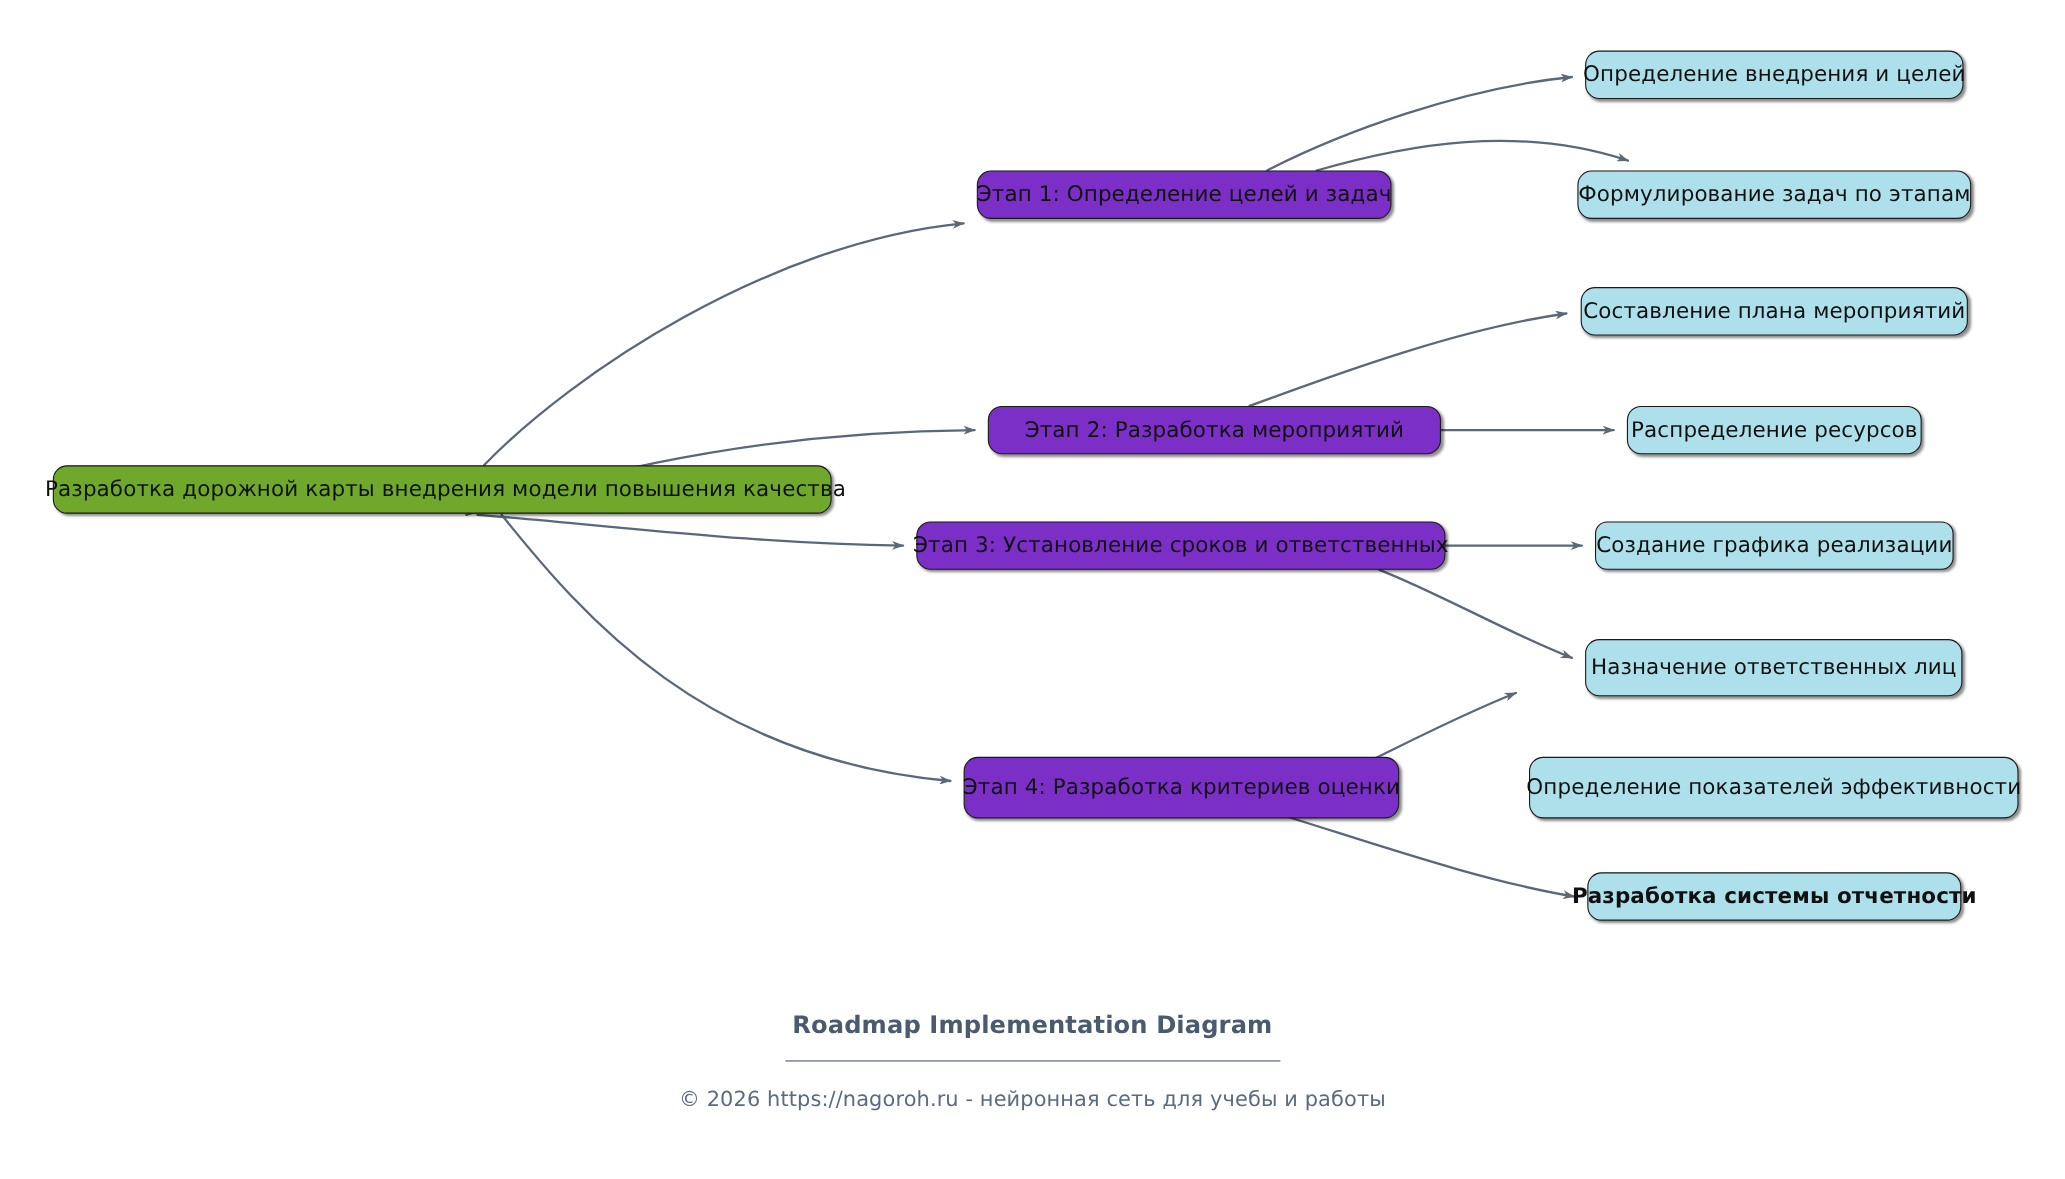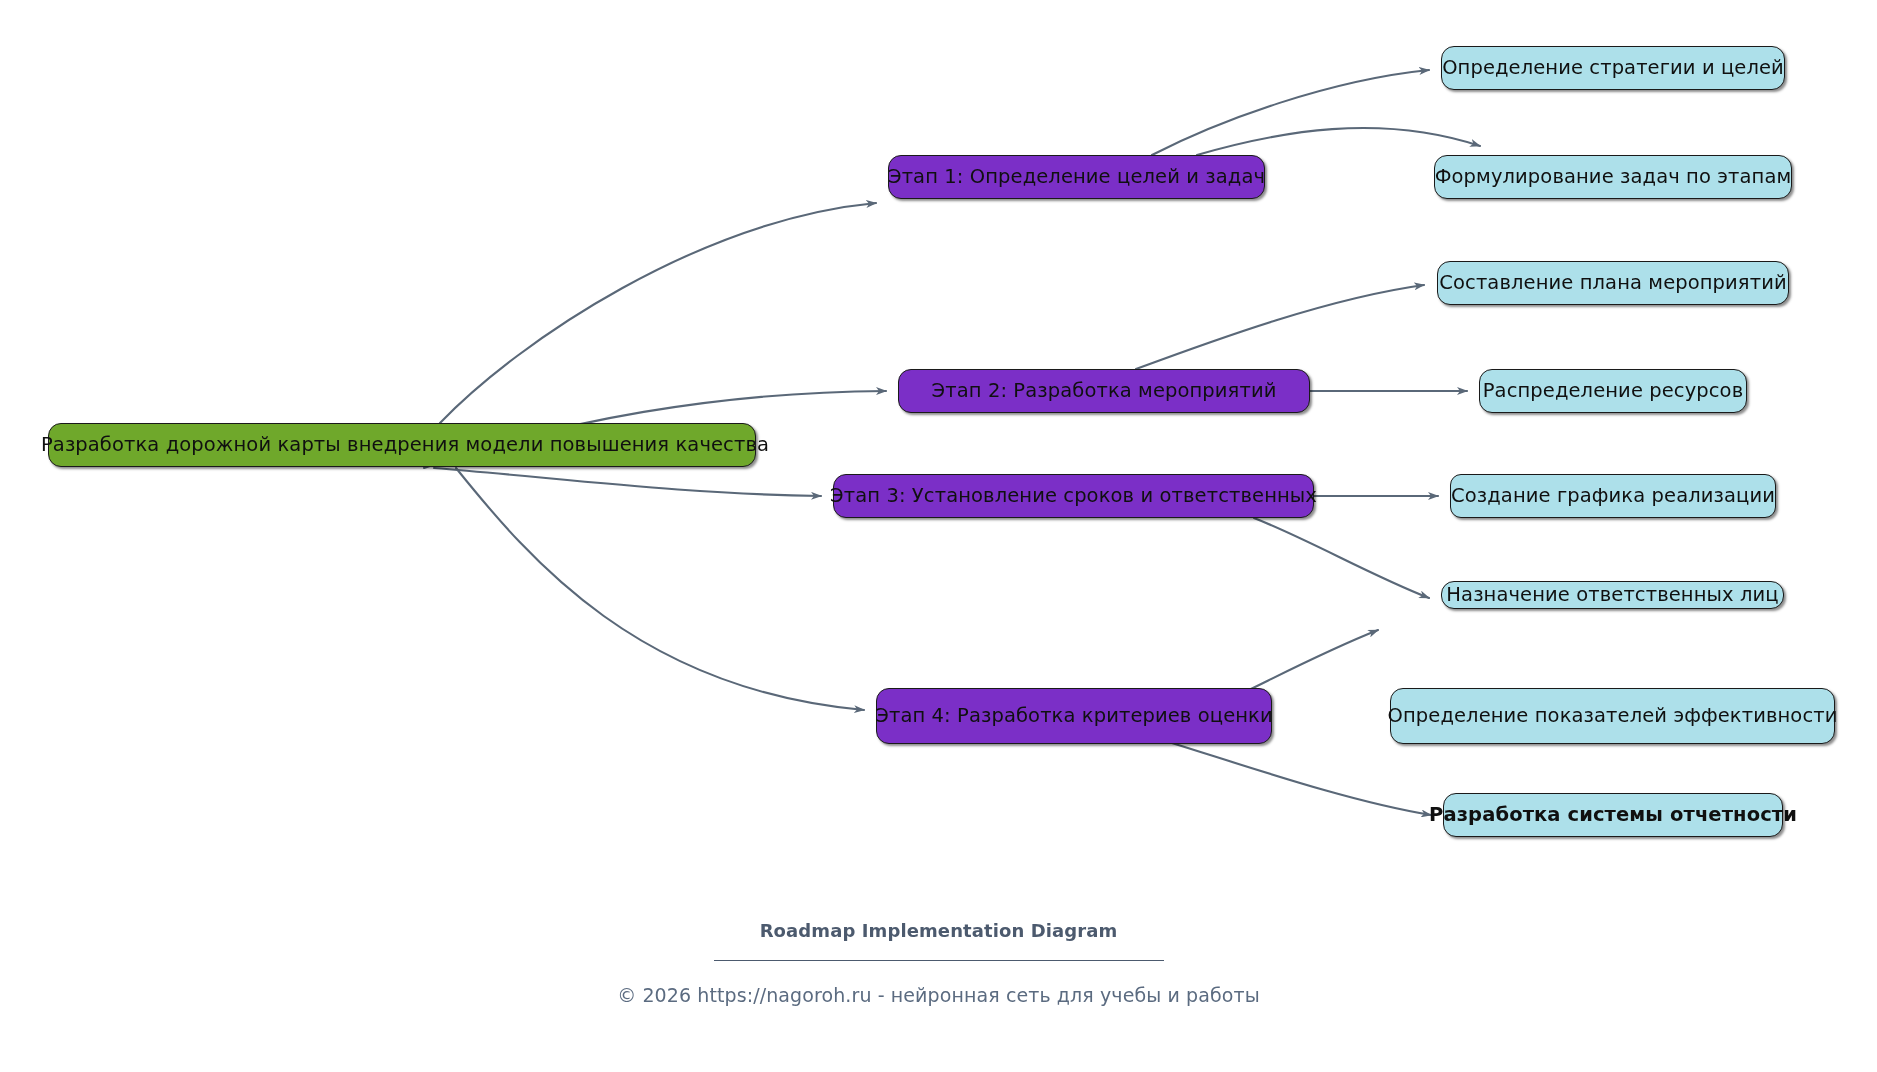--- a/index.html
+++ b/index.html
@@ -122,7 +122,7 @@
     <span>Этап 1: Определение целей и задач</span>
   </div>
   <div class="node leaf" style="left: 1441px; top: 46px; width: 344px; height: 44px;">
-    <span>Определение стратегии и целей</span>
+    <span>Определение внедрения и целей</span>
   </div>
   <div class="node leaf" style="left: 1434px; top: 155px; width: 358px; height: 44px;">
     <span>Формулирование задач по этапам</span>

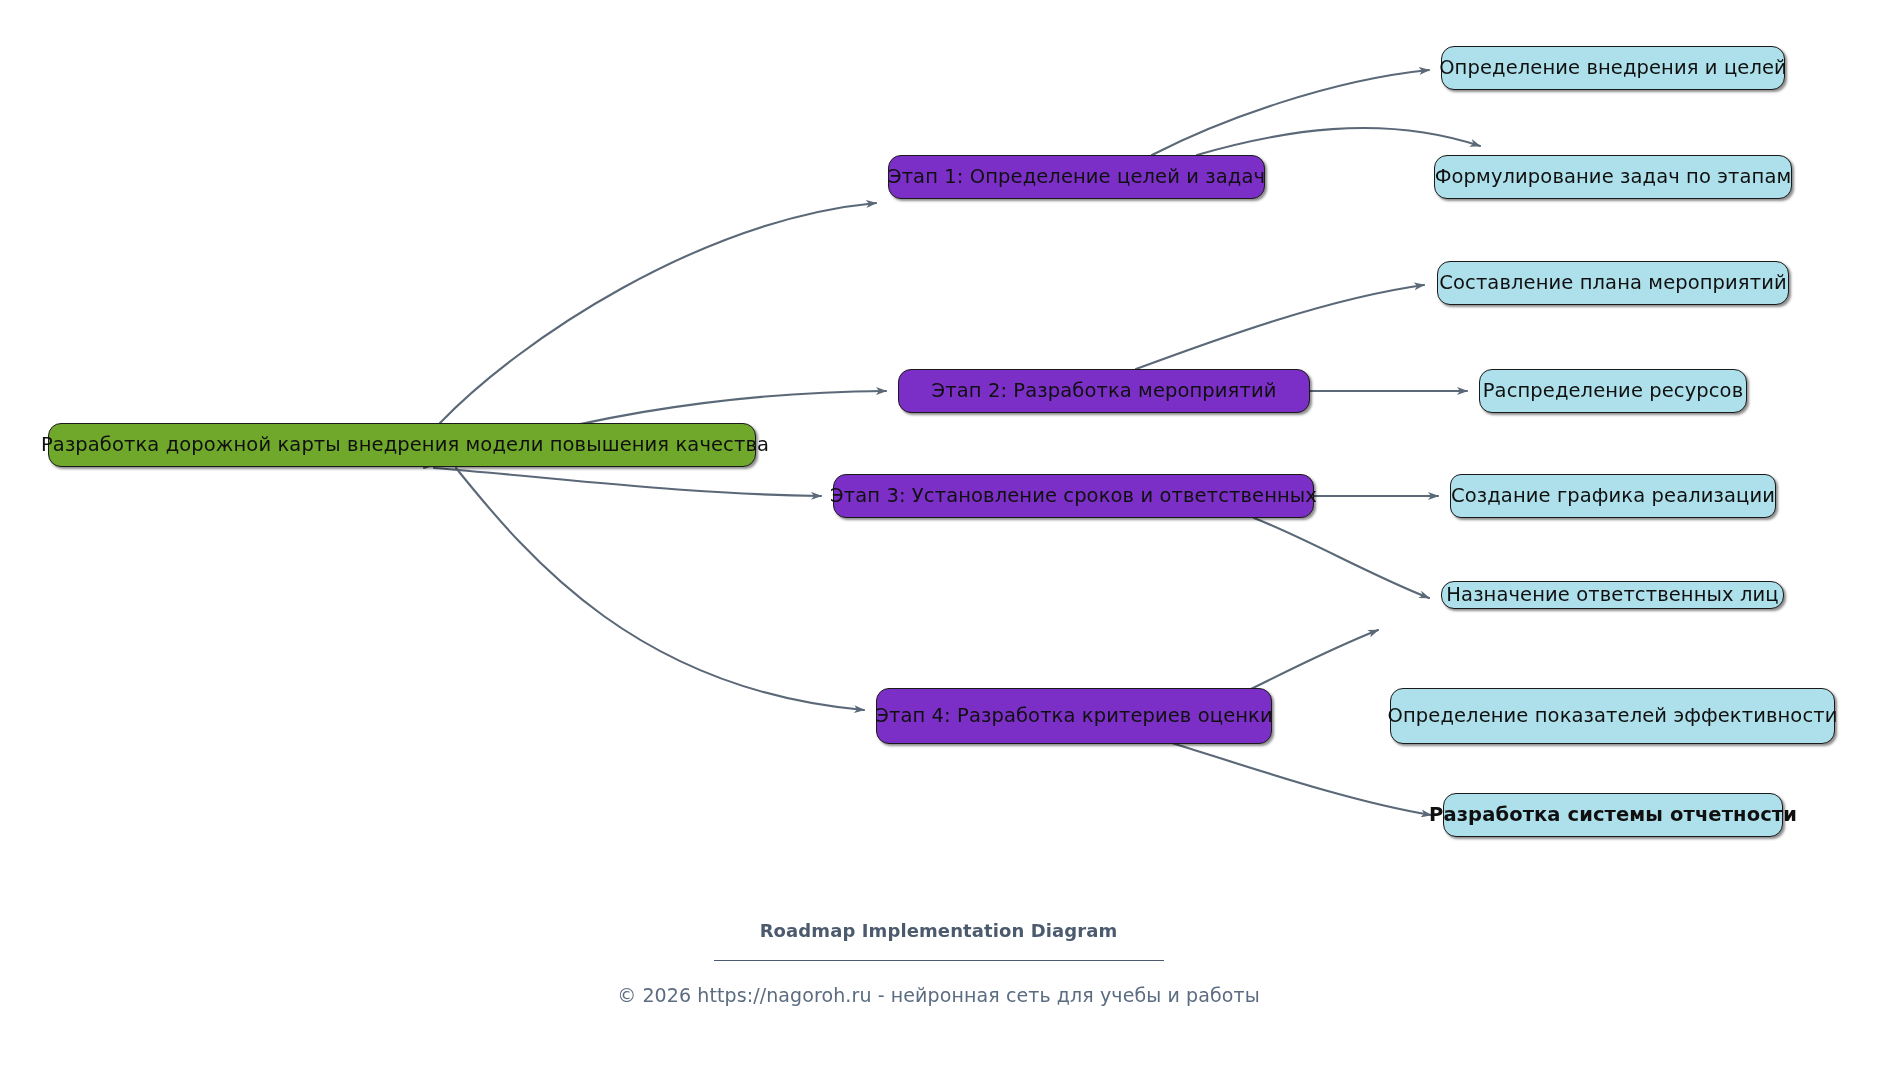--- a/index.html
+++ b/index.html
@@ -144,7 +144,7 @@
   <div class="node leaf" style="left: 1450px; top: 474px; width: 326px; height: 44px; border-radius: 11px;">
     <span>Создание графика реализации</span>
   </div>
-  <div class="node leaf" style="left: 1441px; top: 581px; width: 343px; height: 28px;">
+  <div class="node leaf" style="left: 1441px; top: 581px; width: 343px; height: 52px;">
     <span>Назначение ответственных лиц</span>
   </div>
 

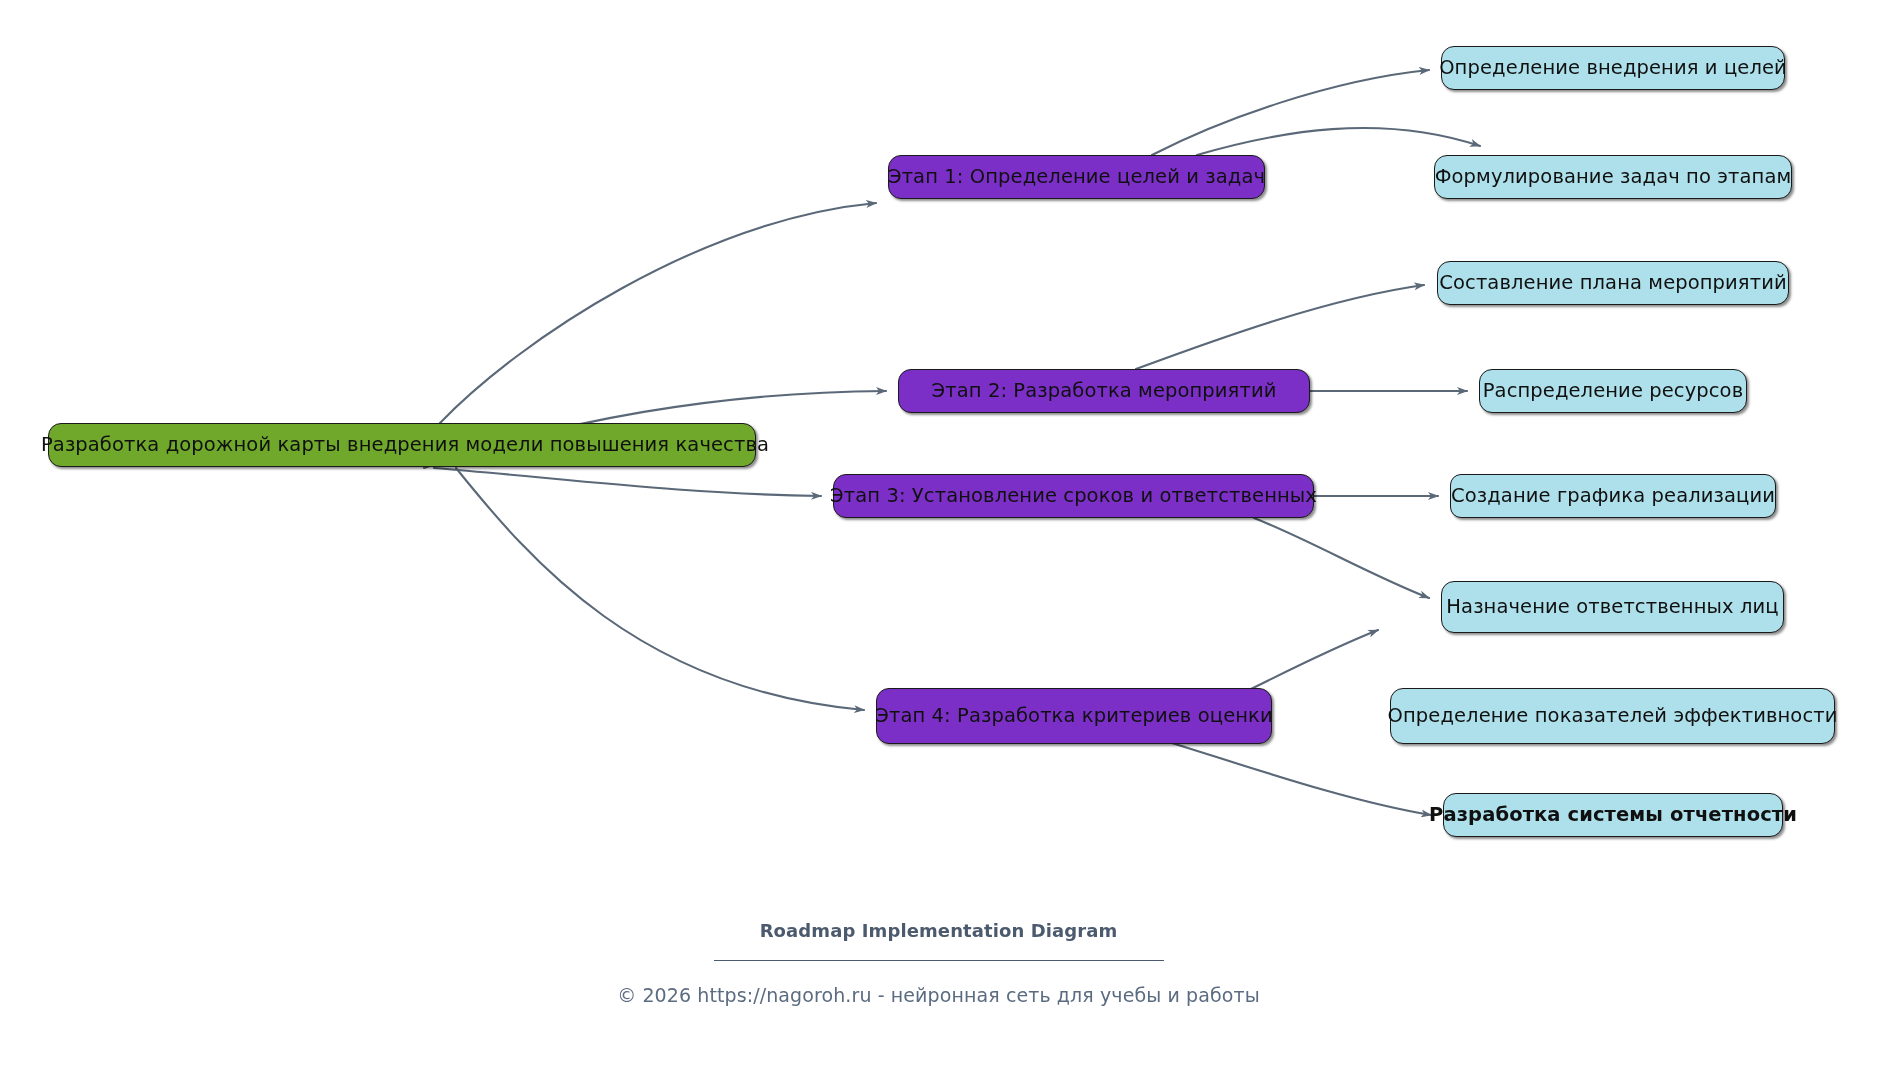--- a/index.html
+++ b/index.html
@@ -69,7 +69,7 @@
   }
   #footer-title {
     font-family: "DejaVu Sans", "Liberation Sans", sans-serif;
-    font-size: 18px;
+    font-size: 22px;
     font-weight: bold;
     color: #4c5a6e;
     letter-spacing: 0.1px;

